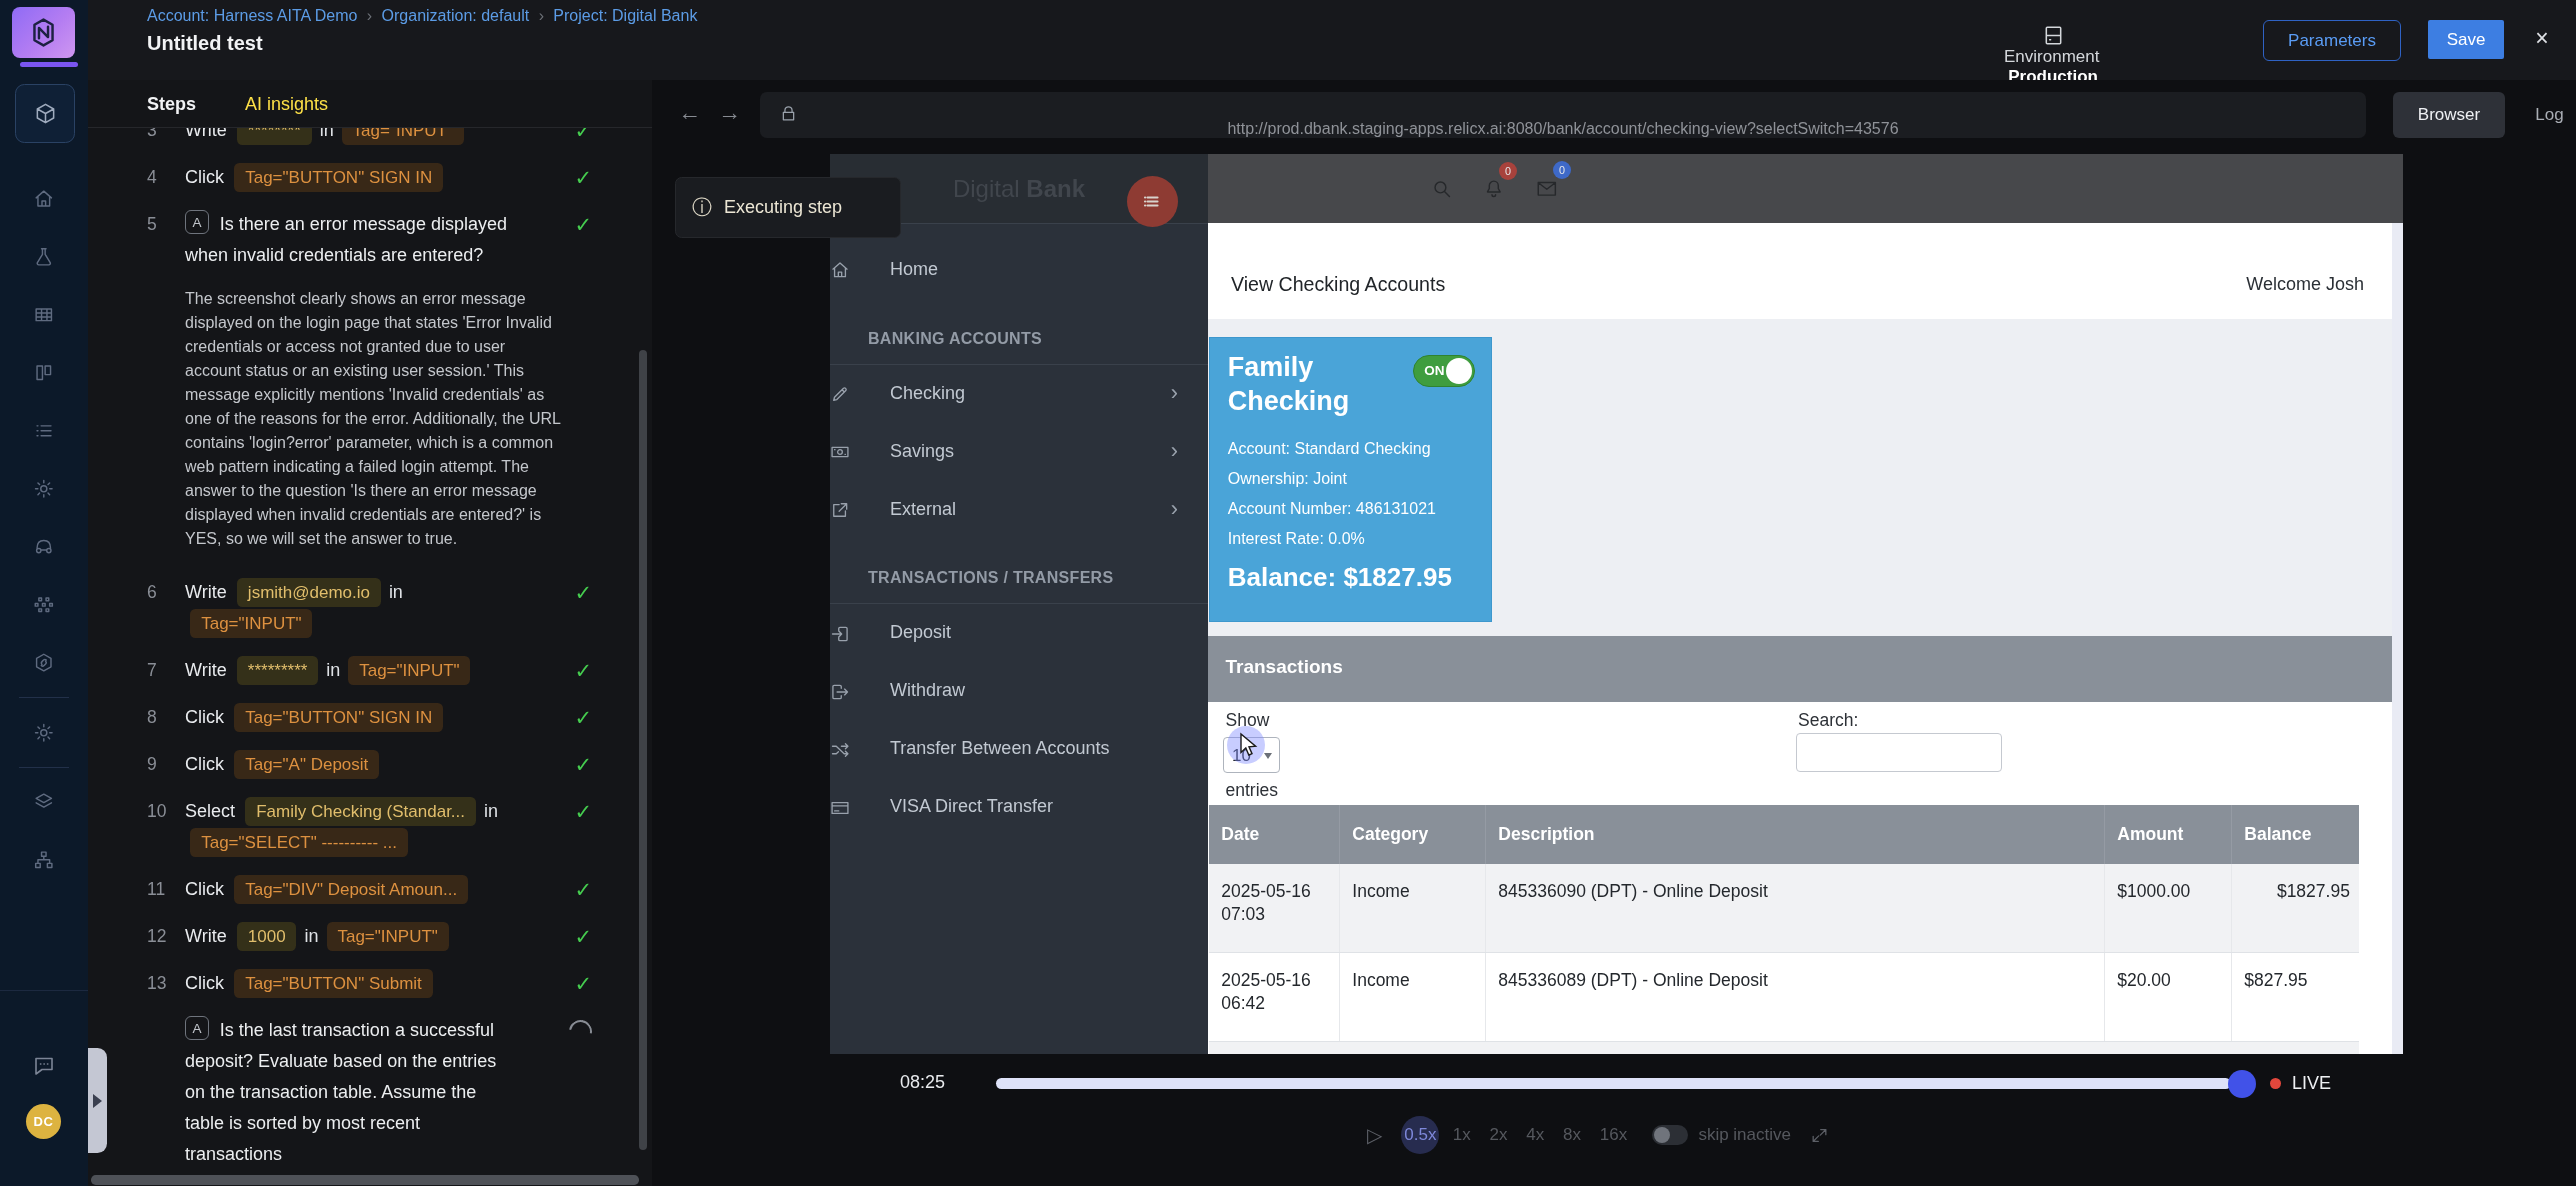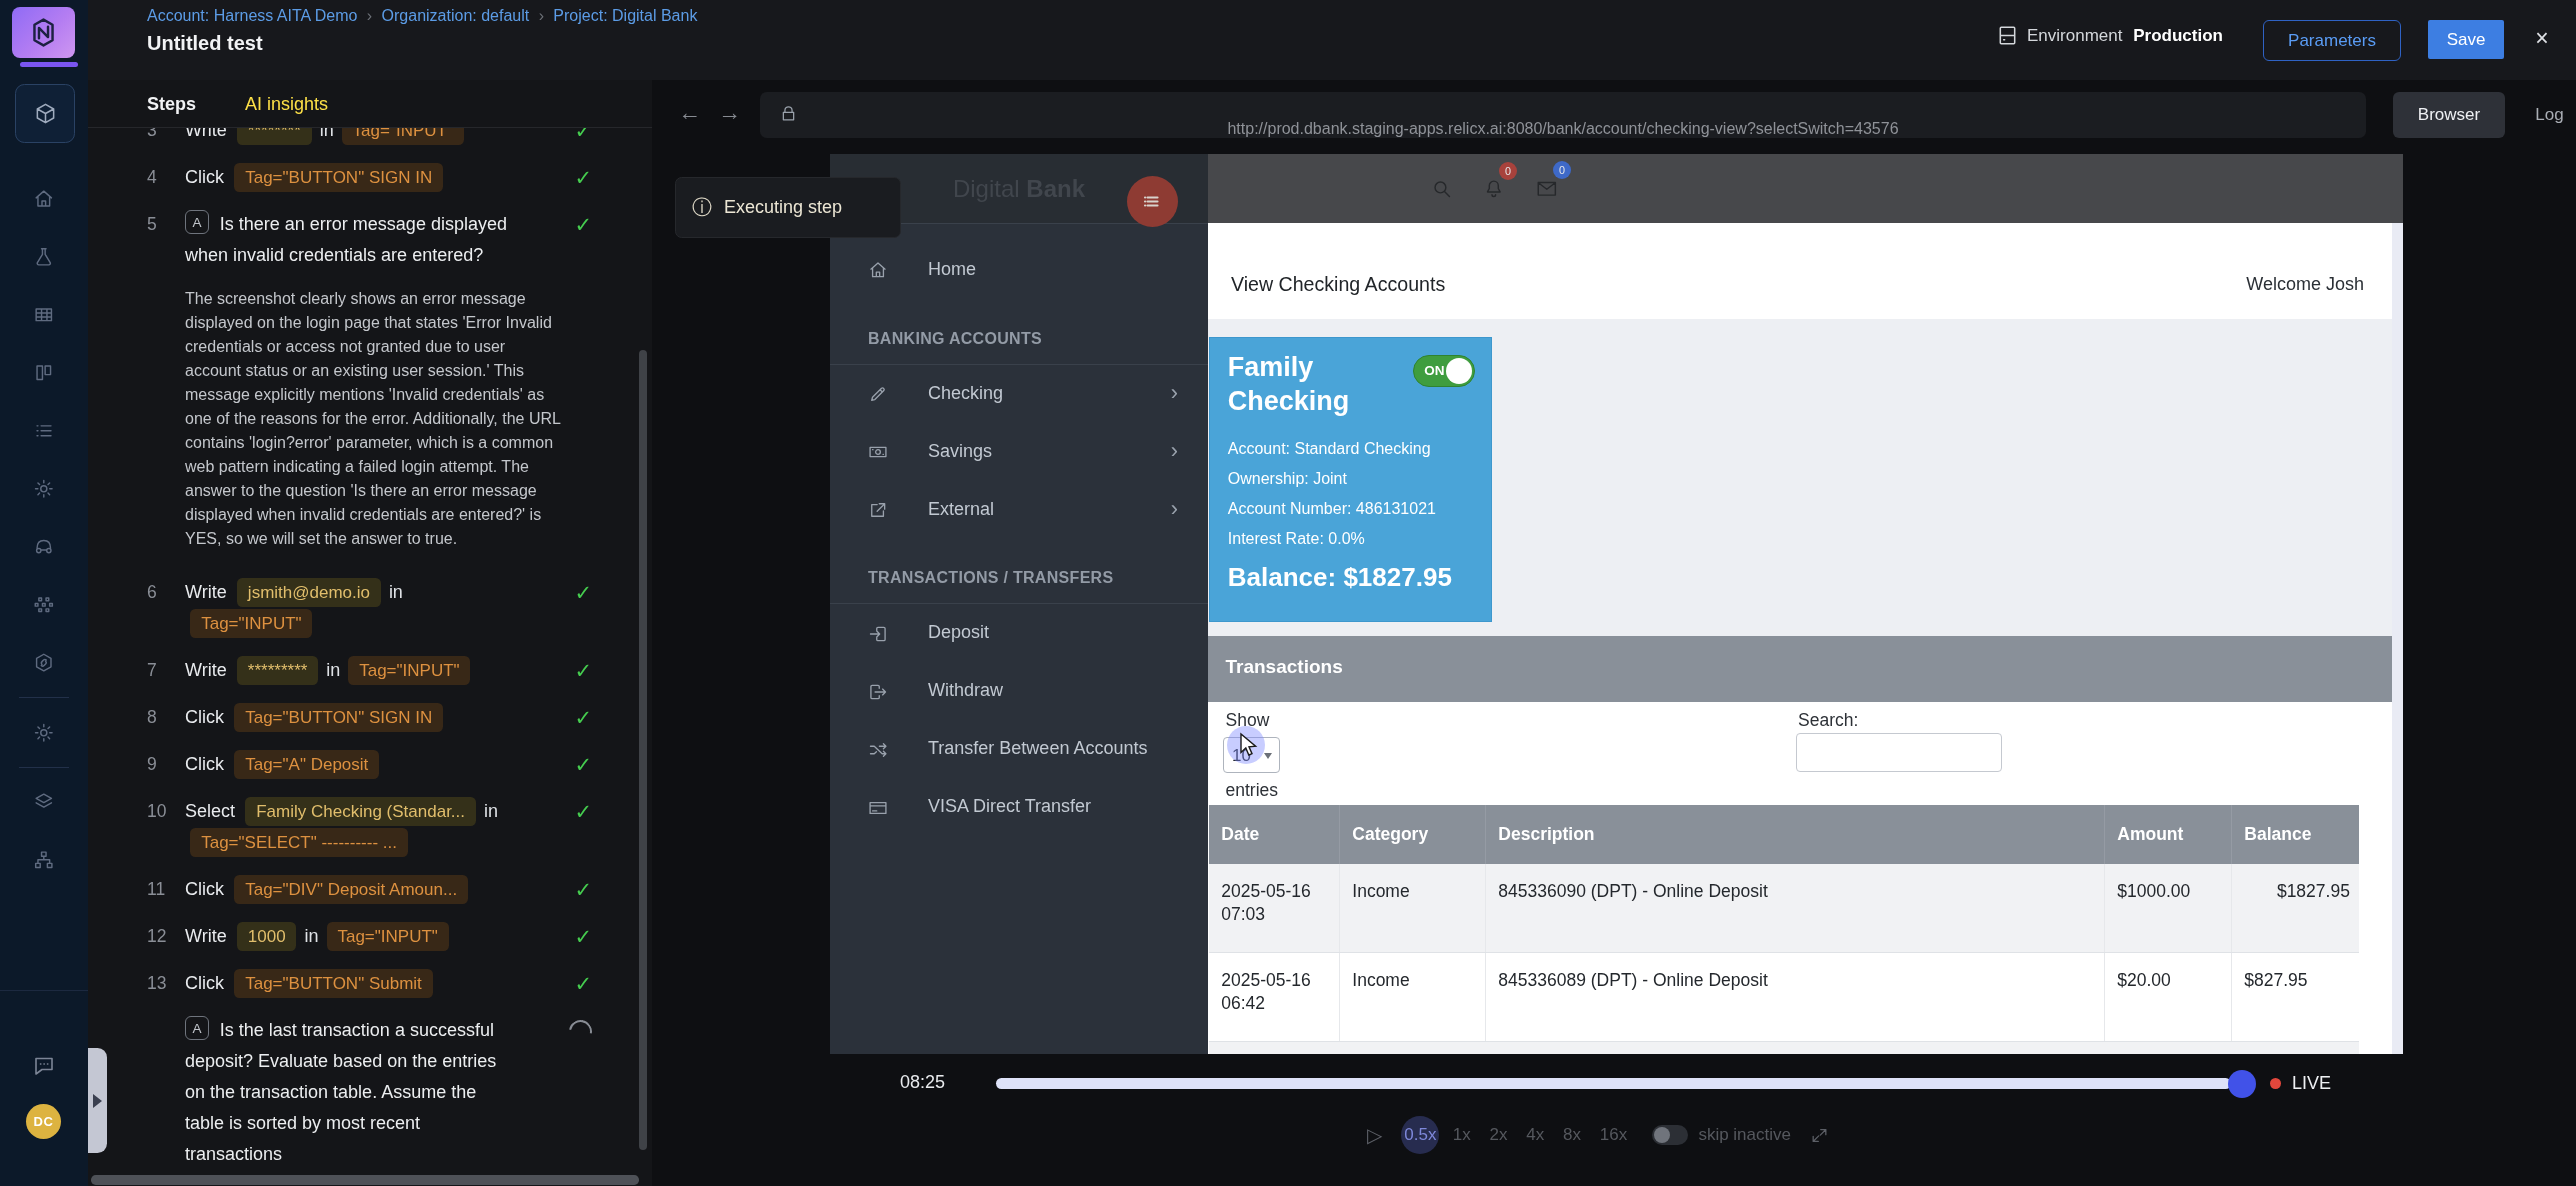--- a/index.html
+++ b/index.html
@@ -28,7 +28,7 @@
   #breadcrumb .crumb{color:#5c9ce6;cursor:pointer;}
   #breadcrumb .sep{color:#6b6f76;margin:0 9.4px;}
   #test-title{position:absolute;left:59px;top:32px;font-size:20px;font-weight:600;color:#f2f3f5;}
-  #env-group{position:absolute;left:1908px;top:24px;display:flex;align-items:center;color:#d4d7db;font-size:17px;}
+  #env-group{position:absolute;left:1908px;top:24px;display:flex;align-items:center;color:#d4d7db;font-size:17px;flex-direction:column;}
   #env-group .envlbl{margin:0 10.8px 0 8px;}
   #env-group .envval{font-weight:bold;color:#fff;}
   #btn-parameters{position:absolute;left:2175px;top:20px;width:136px;height:39px;border:1.3px solid #2f62c4;border-radius:6px;color:#5a9cf5;

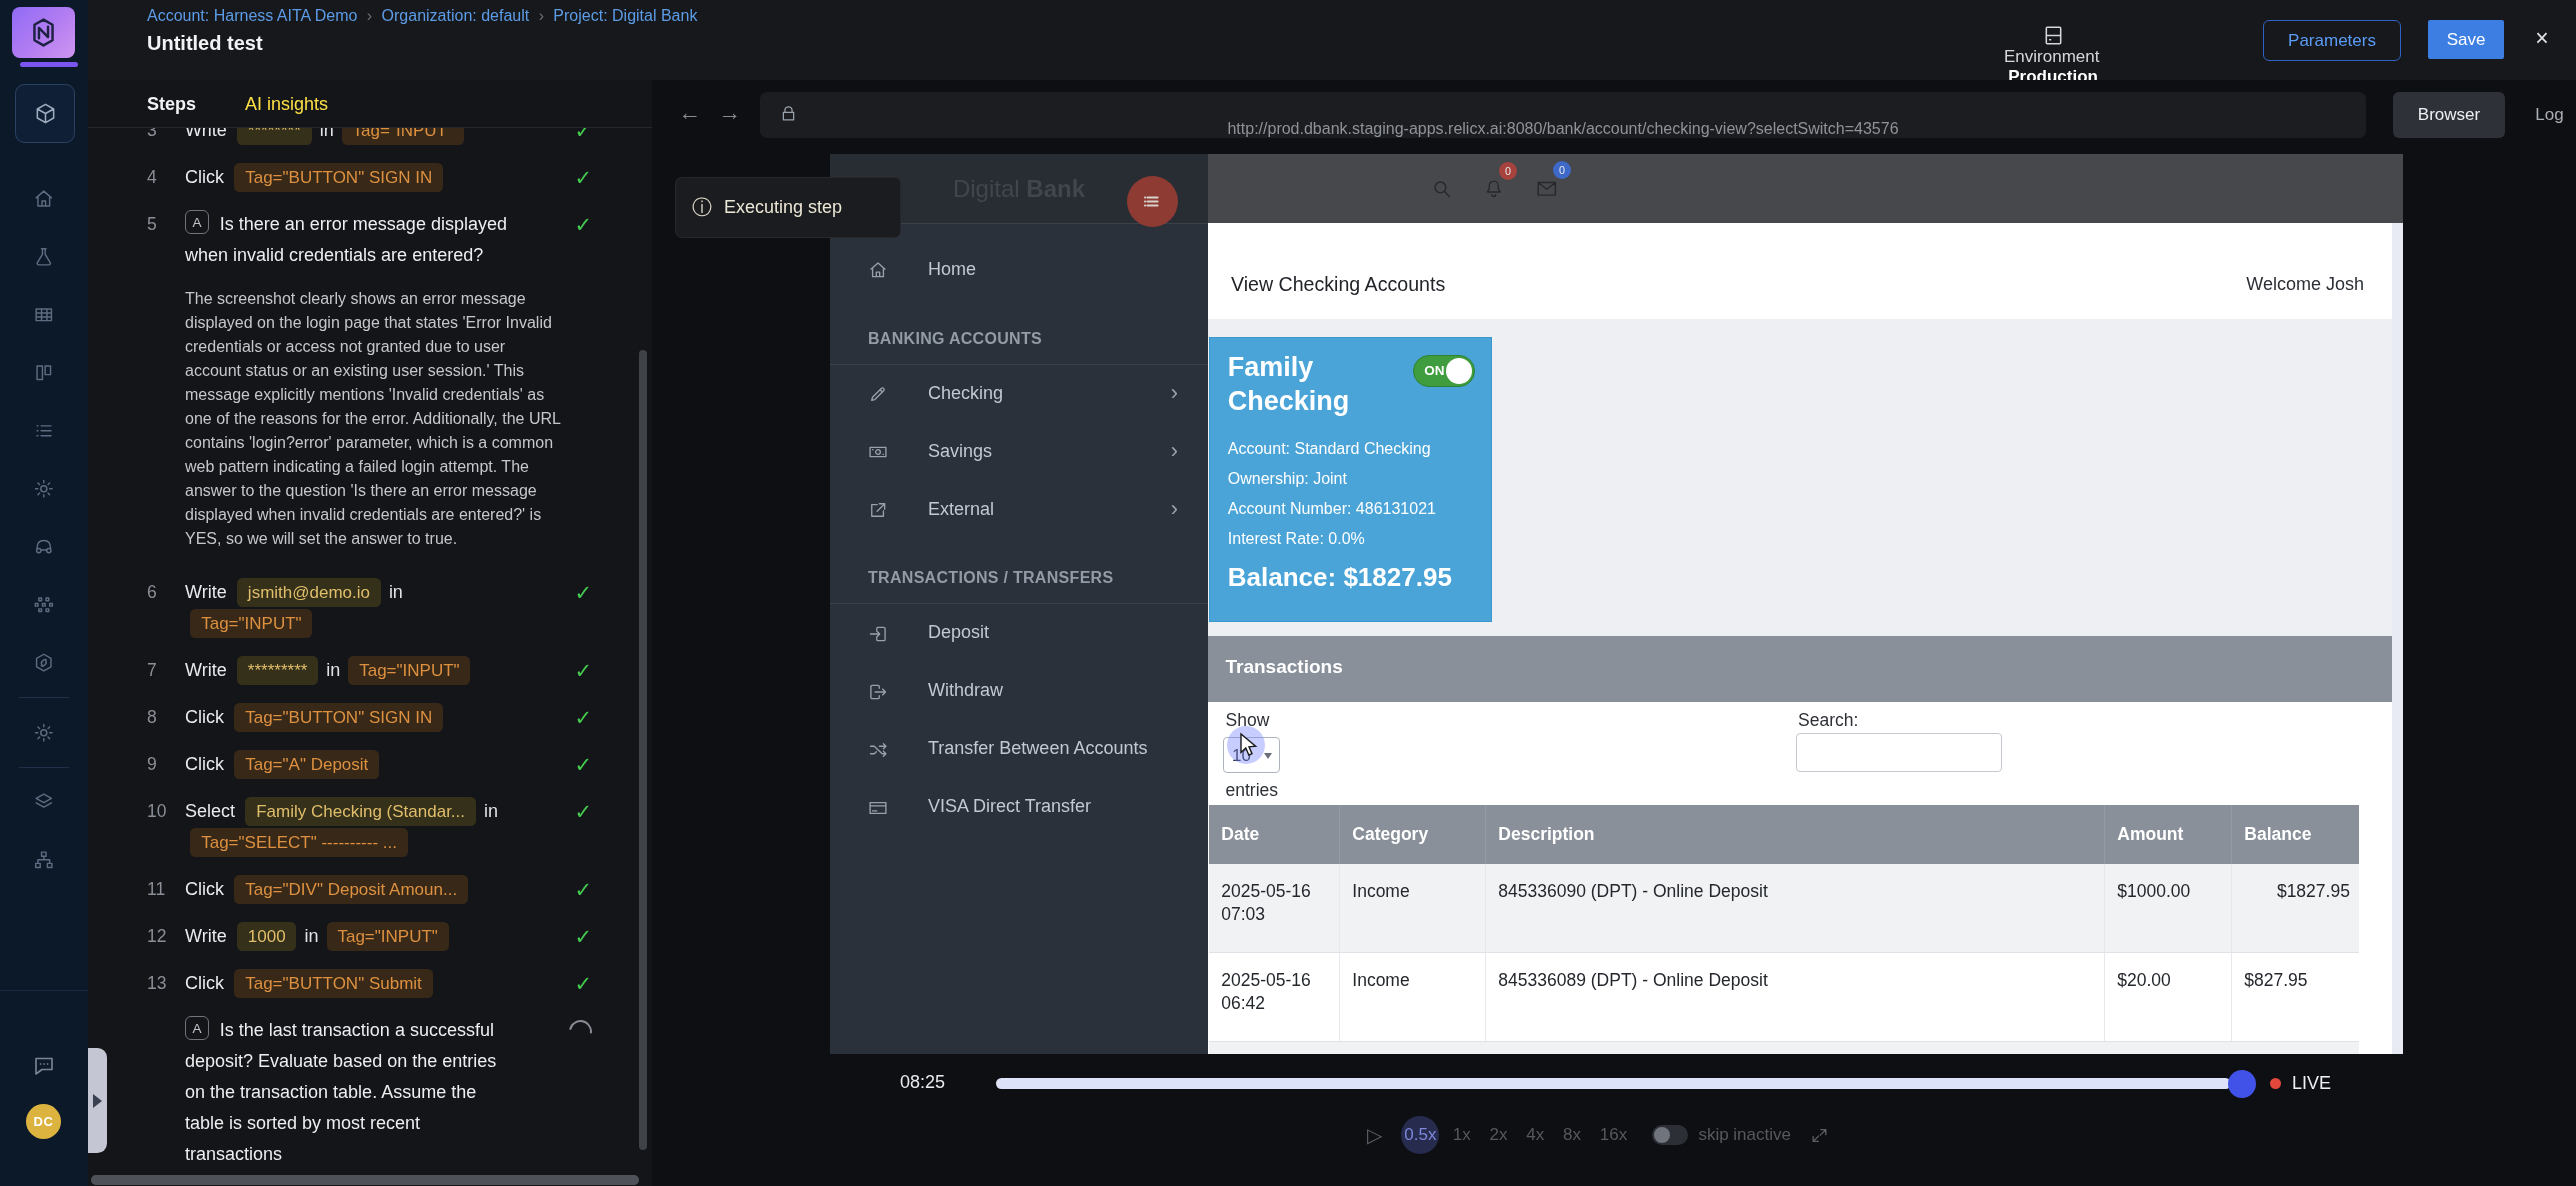--- a/index.html
+++ b/index.html
@@ -88,7 +88,7 @@
 
   #db-sidebar{position:absolute;left:0;top:69px;width:378px;height:831px;background:#2b313a;padding-top:17.5px;box-sizing:border-box;}
   #db-sidebar .topline{position:absolute;left:0;top:0;width:378px;height:0.7px;background:#3a414b;}
-  .db-item{position:relative;height:58px;display:flex;align-items:center;padding-left:38px;color:#c2c9d2;font-size:18px;cursor:pointer;}
+  .db-item{position:relative;height:58px;display:flex;align-items:center;color:#c2c9d2;font-size:18px;cursor:pointer;}
   .db-item .ic{color:#99a1ac;margin-right:20px;}
   .db-item .chev{position:absolute;right:30px;font-size:21.6px;color:#9aa2ad;}
   .db-sec-title{padding:31px 0 16px 38px;color:#939ba6;font-size:16px;font-weight:bold;letter-spacing:0.3px;}

